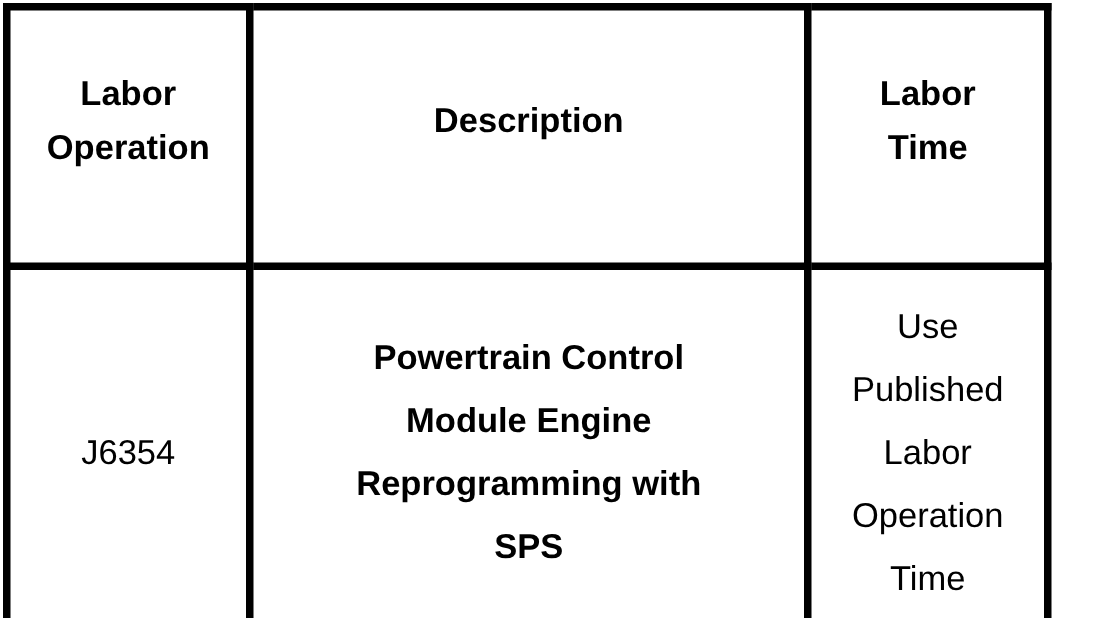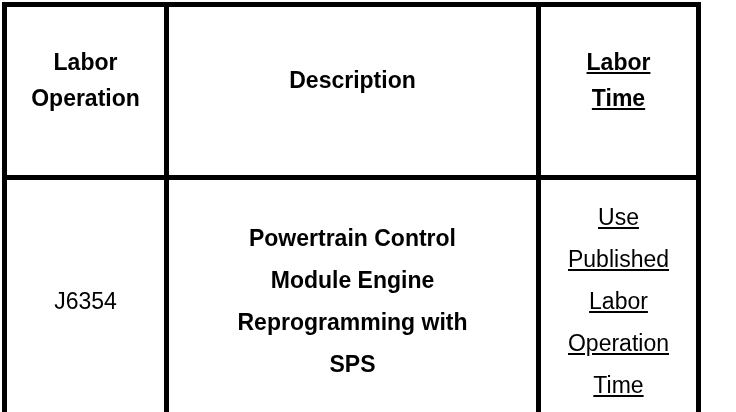--- a/index.html
+++ b/index.html
@@ -49,7 +49,7 @@
   }
   .hdr-inner-op   { max-width: 130px; margin: 0 auto; }
   .hdr-inner-desc { max-width: 340px; margin: 4px auto; }
-  .hdr-inner-time { max-width: 100px; margin: 0 auto; text-decoration: underline; }
+  .hdr-inner-time { max-width: 100px; margin: 0 auto; }
 
   .cell-inner-desc { max-width: 255px; margin: 0 auto; font-weight: bold; }
   .cell-inner-time { max-width: 132px; margin: 0 auto; text-decoration: underline; }

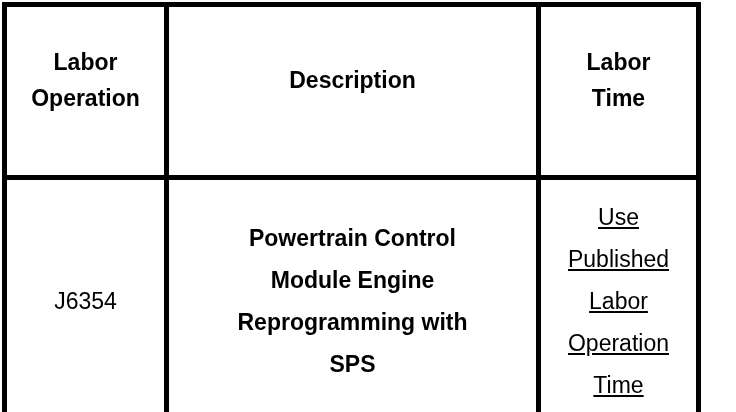--- a/index.html
+++ b/index.html
@@ -52,7 +52,7 @@
   .hdr-inner-time { max-width: 100px; margin: 0 auto; }
 
   .cell-inner-desc { max-width: 255px; margin: 0 auto; font-weight: bold; }
-  .cell-inner-time { max-width: 132px; margin: 0 auto; text-decoration: underline; }
+  .cell-inner-time { max-width: 132px; margin: 0 auto; }
 </style>
 </head>
 <body>

